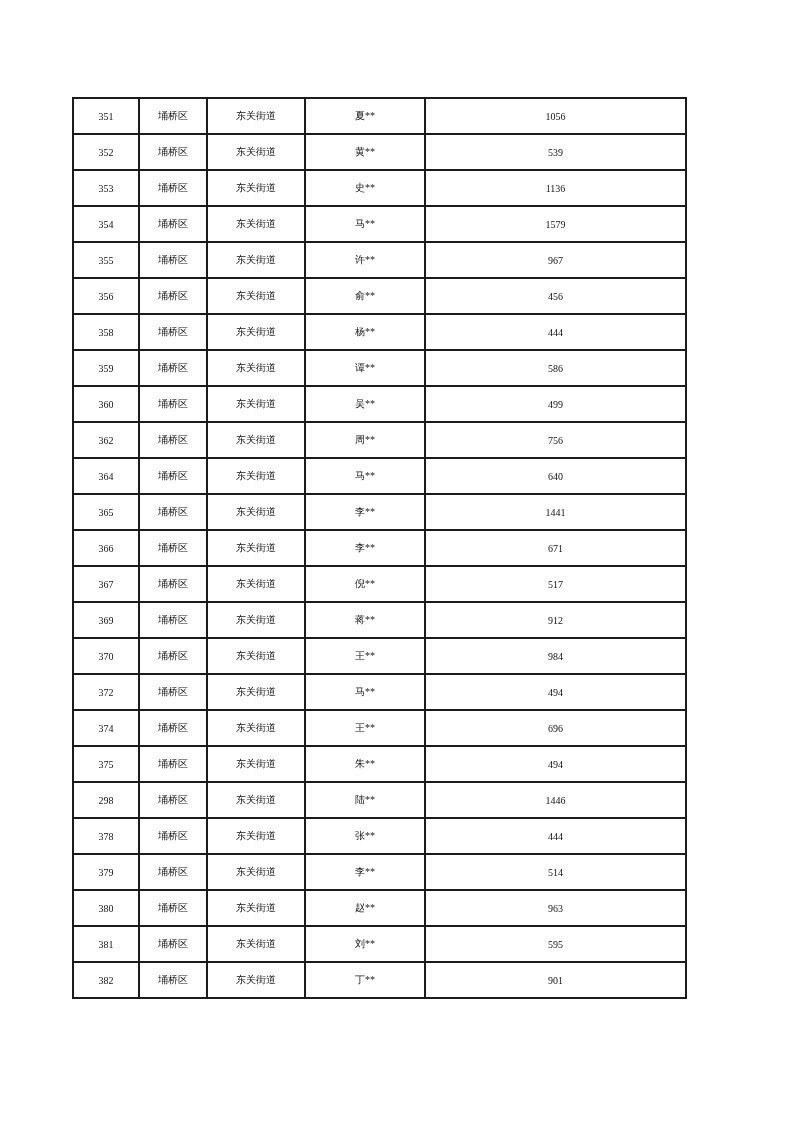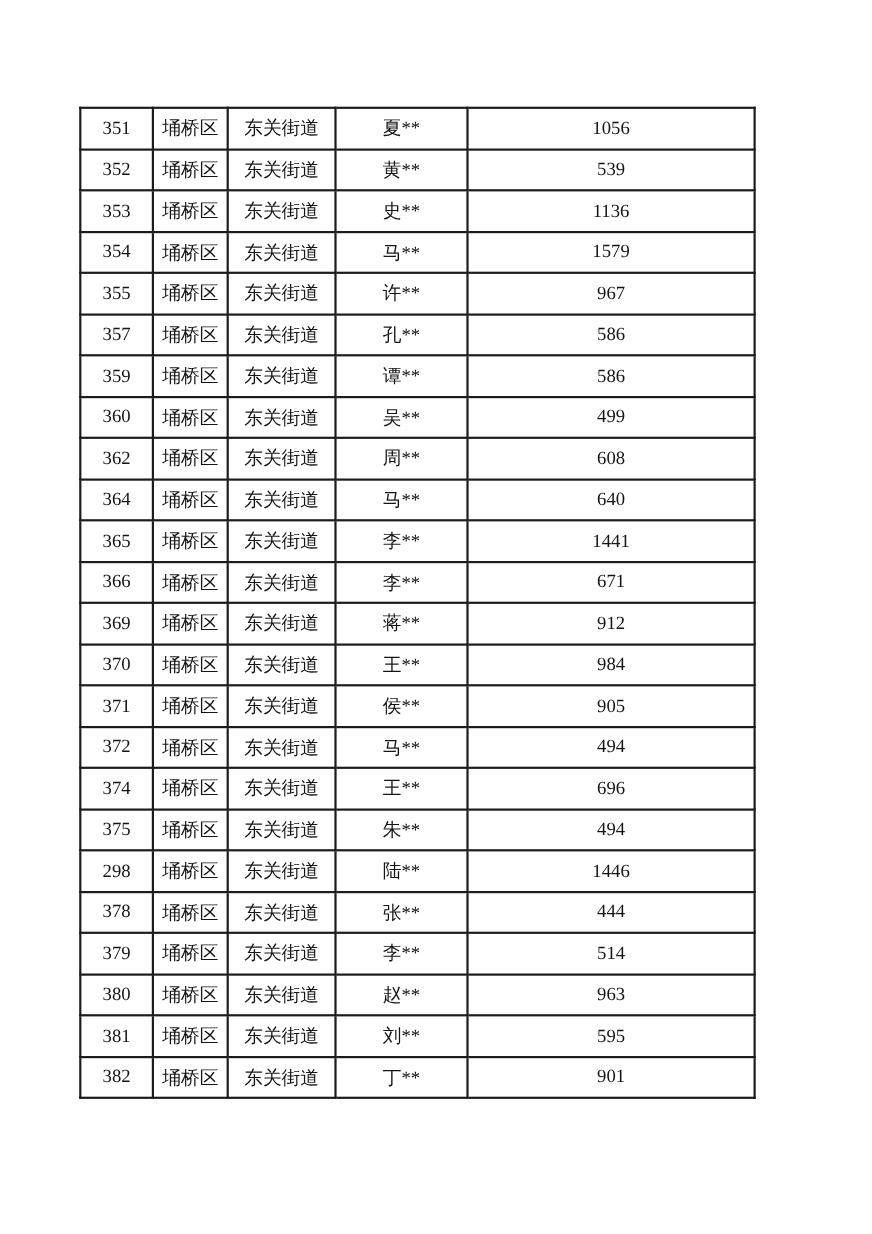--- a/index.html
+++ b/index.html
@@ -23,7 +23,7 @@
     border-collapse: collapse;
     table-layout: fixed;
     font-family: "Liberation Serif", "DejaVu Serif", serif;
-    font-size: 17px;
+    font-size: 10px;
     color: #141414;
   }
   table.data-table td {

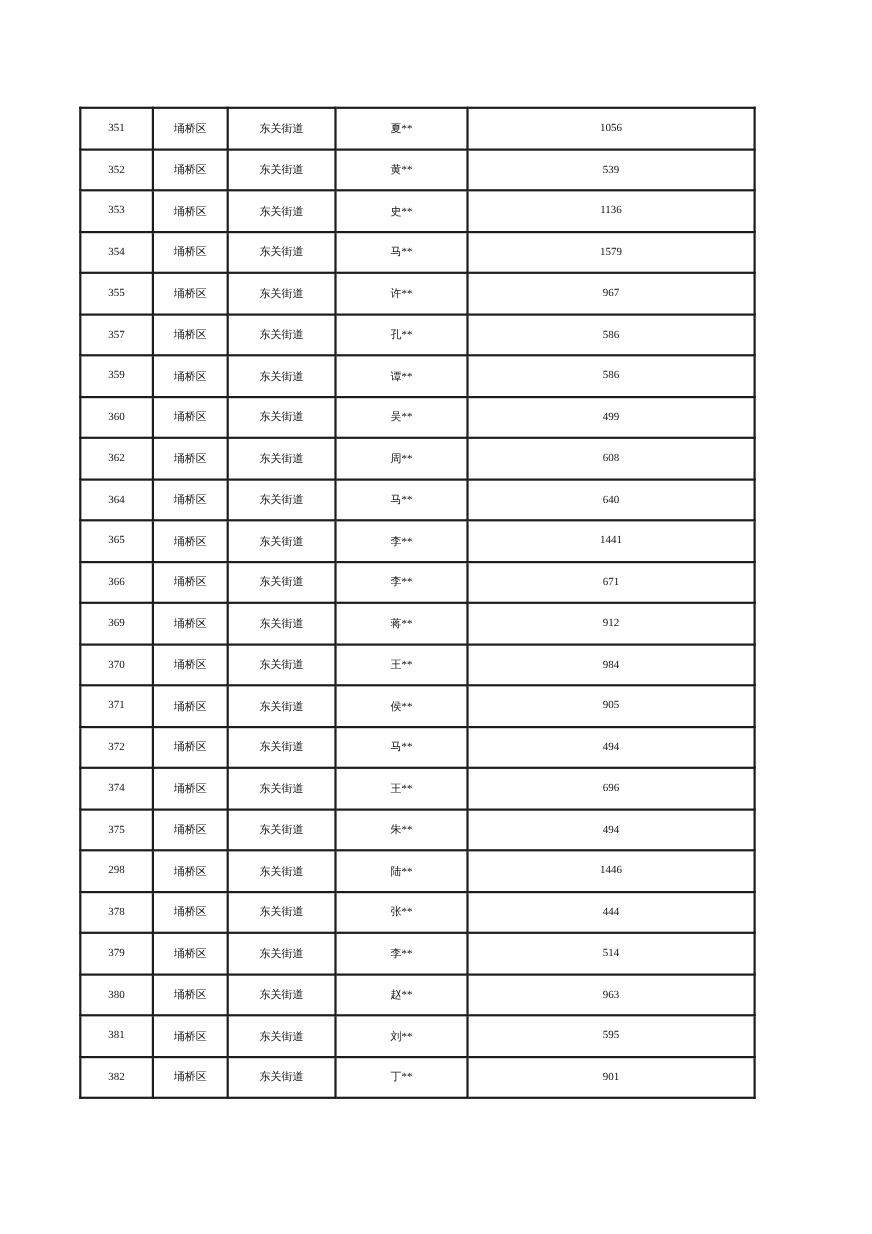--- a/index.html
+++ b/index.html
@@ -89,6 +89,13 @@
           <td>967</td>
         </tr>
         <tr>
+          <td>356</td>
+          <td>埇桥区</td>
+          <td>东关街道</td>
+          <td>俞**</td>
+          <td>456</td>
+        </tr>
+        <tr>
           <td>357</td>
           <td>埇桥区</td>
           <td>东关街道</td>

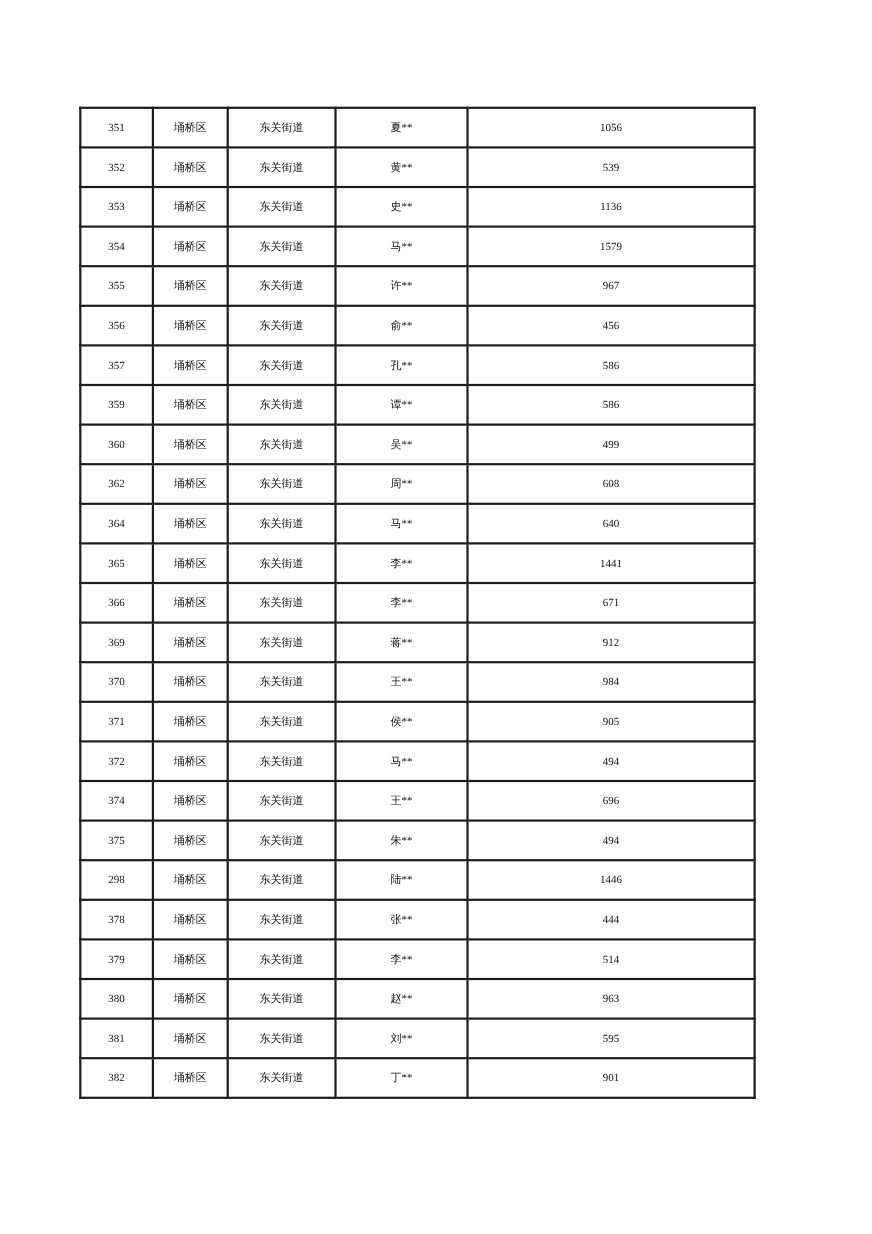--- a/index.html
+++ b/index.html
@@ -96,13 +96,6 @@
           <td>456</td>
         </tr>
         <tr>
-          <td>357</td>
-          <td>埇桥区</td>
-          <td>东关街道</td>
-          <td>孔**</td>
-          <td>586</td>
-        </tr>
-        <tr>
           <td>359</td>
           <td>埇桥区</td>
           <td>东关街道</td>

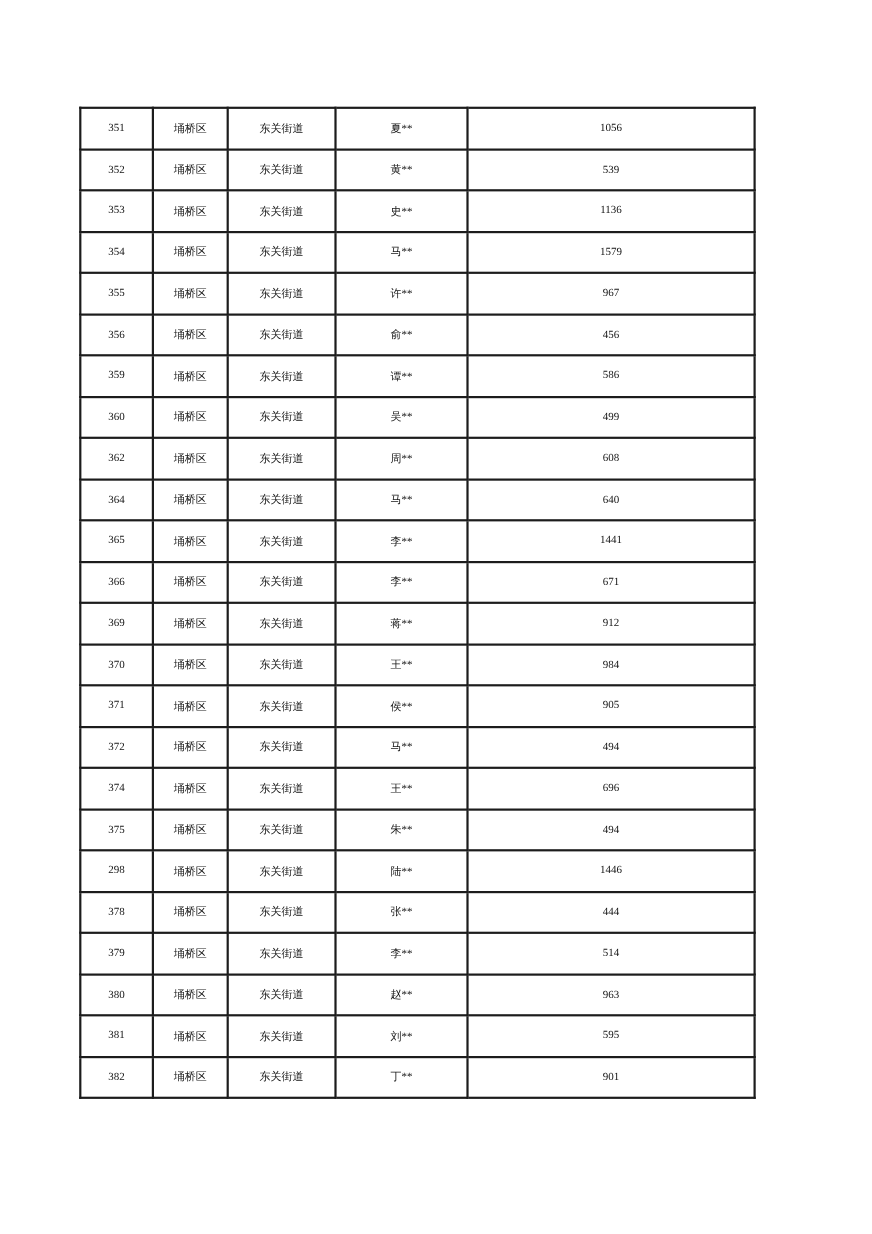--- a/index.html
+++ b/index.html
@@ -96,6 +96,13 @@
           <td>456</td>
         </tr>
         <tr>
+          <td>358</td>
+          <td>埇桥区</td>
+          <td>东关街道</td>
+          <td>杨**</td>
+          <td>444</td>
+        </tr>
+        <tr>
           <td>359</td>
           <td>埇桥区</td>
           <td>东关街道</td>

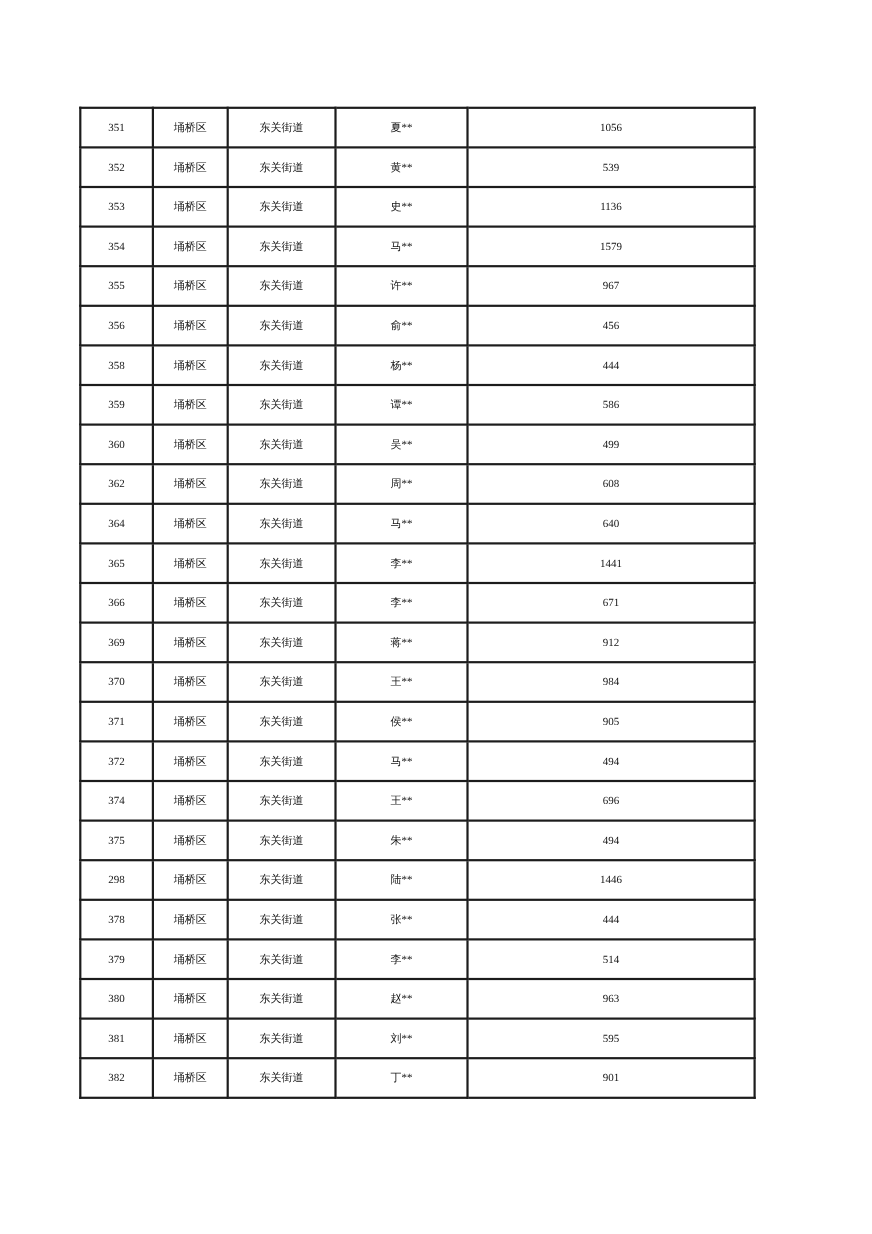--- a/index.html
+++ b/index.html
@@ -121,7 +121,7 @@
           <td>埇桥区</td>
           <td>东关街道</td>
           <td>周**</td>
-          <td>608</td>
+          <td>756</td>
         </tr>
         <tr>
           <td>364</td>

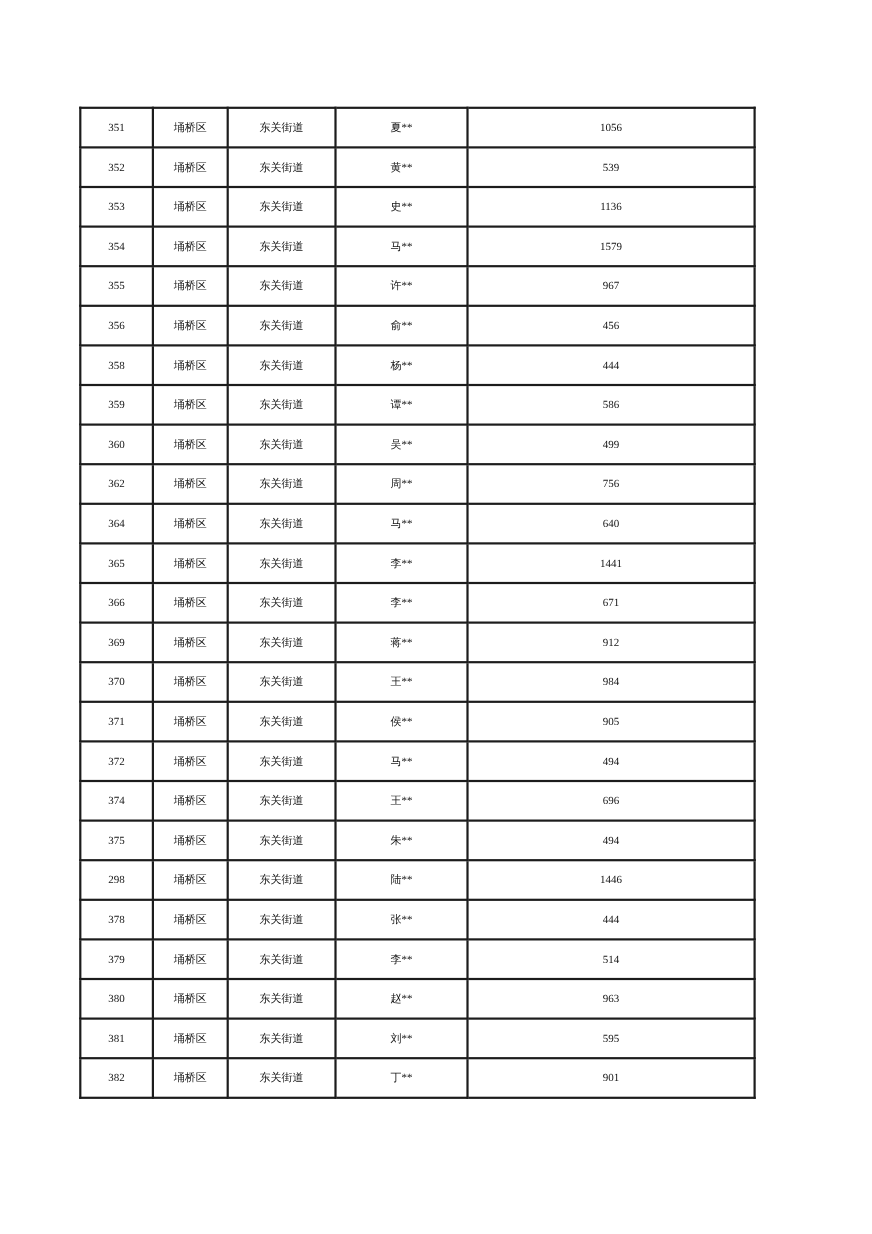--- a/index.html
+++ b/index.html
@@ -145,6 +145,13 @@
           <td>671</td>
         </tr>
         <tr>
+          <td>367</td>
+          <td>埇桥区</td>
+          <td>东关街道</td>
+          <td>倪**</td>
+          <td>517</td>
+        </tr>
+        <tr>
           <td>369</td>
           <td>埇桥区</td>
           <td>东关街道</td>

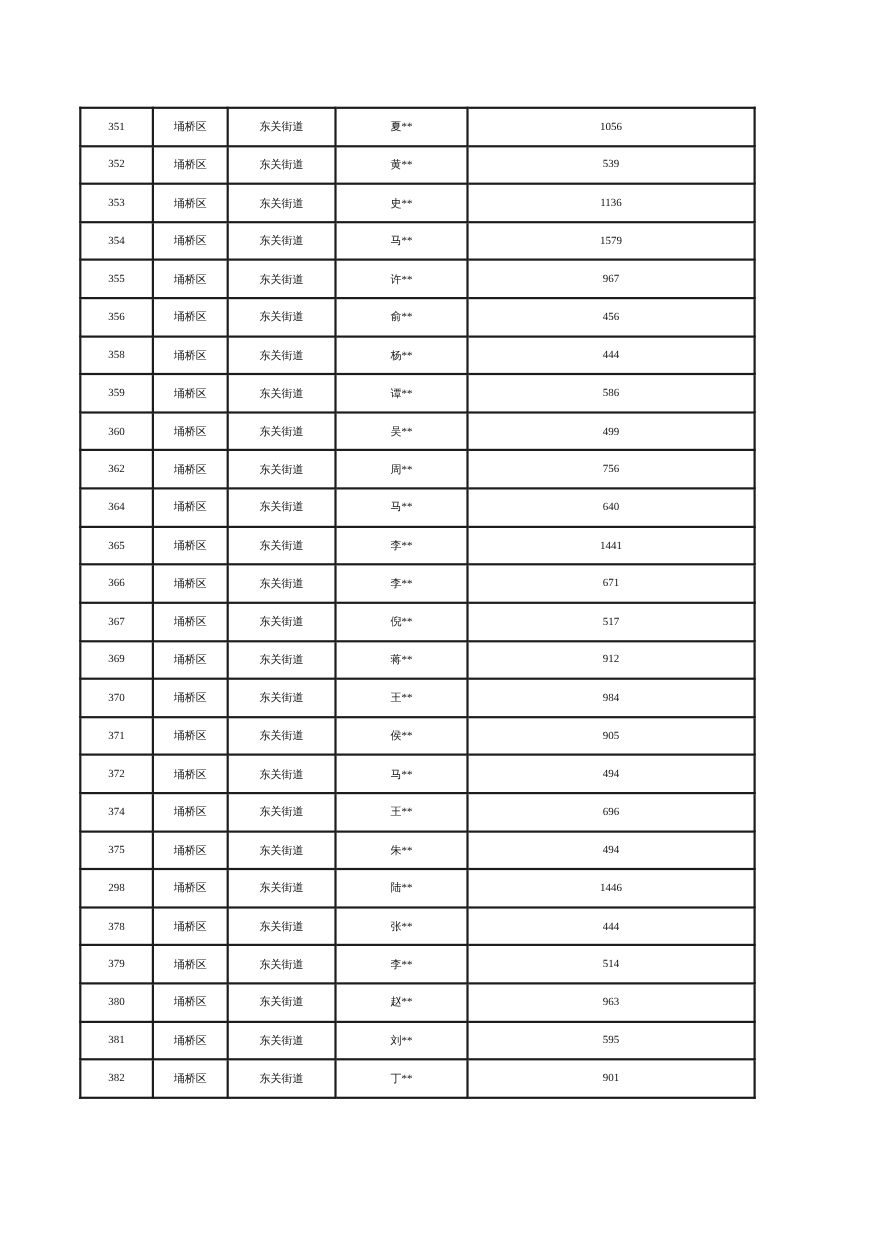--- a/index.html
+++ b/index.html
@@ -166,13 +166,6 @@
           <td>984</td>
         </tr>
         <tr>
-          <td>371</td>
-          <td>埇桥区</td>
-          <td>东关街道</td>
-          <td>侯**</td>
-          <td>905</td>
-        </tr>
-        <tr>
           <td>372</td>
           <td>埇桥区</td>
           <td>东关街道</td>

